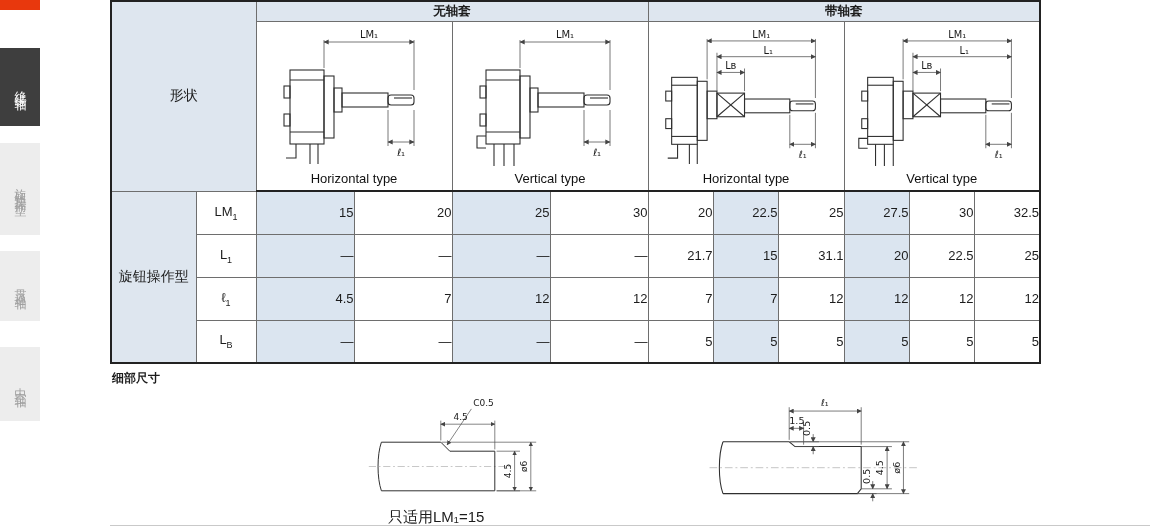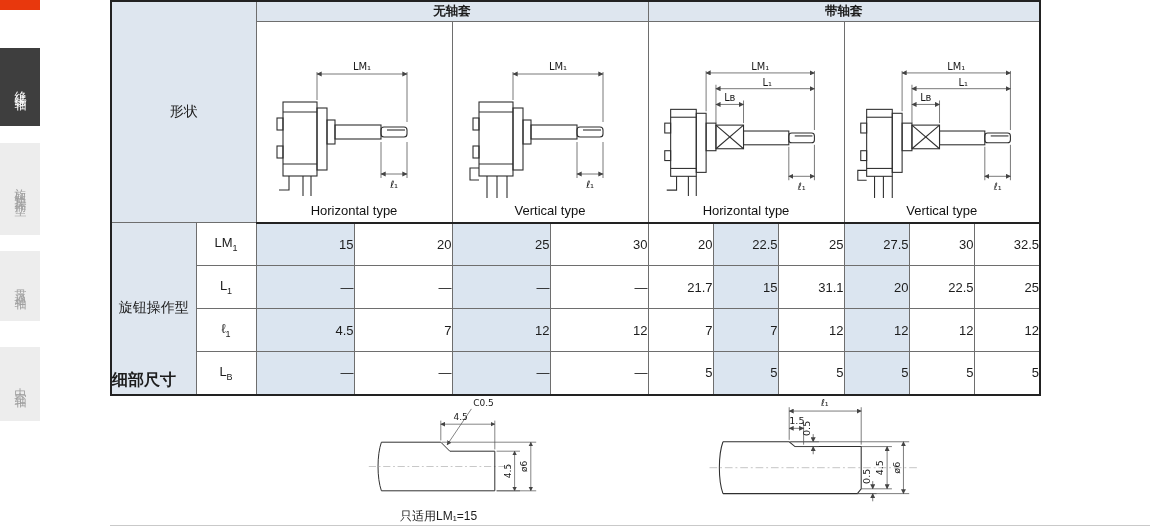--- a/index.html
+++ b/index.html
@@ -26,7 +26,7 @@
   td.hdr { background:#dee6ef; height:20px; font-size:12.5px; font-weight:bold;margin-top:48px; }
   td.corner-label, td.kind-label { background:#dee6ef; font-size:14px;font-family:Liberation Mono, monospace; }
   td.draw-cell { height:170px; background:#fff; border-bottom:2px solid #222; vertical-align:bottom; }
-  .draw-wrap { height:200px; display:flex; flex-direction:column; justify-content:flex-end; }
+  .draw-wrap { height:168px; display:flex; flex-direction:column; align-items:center; justify-content:flex-end; }
   .type-label { font-size:13px; padding:1px 16px 4px; color:#111; }
   td.sub-label { font-size:13px; background:#fff; }
   td.sub-label sub, td.kind-label sub { font-size:9px; }

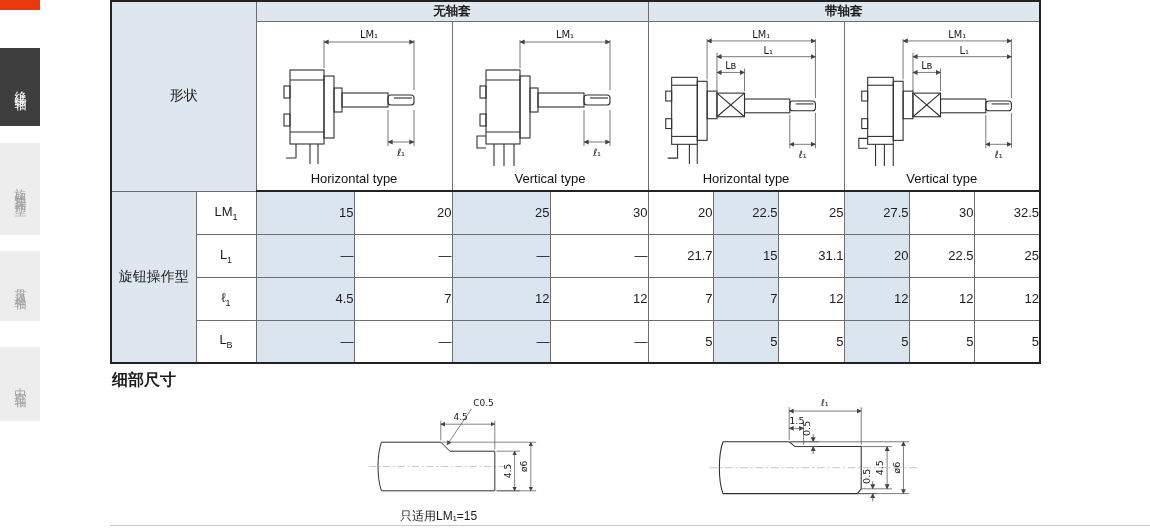--- a/index.html
+++ b/index.html
@@ -43,7 +43,7 @@
 
   
   .detail-section { position:absolute; left:110px; top:368px; width:929px; height:158px; }
-  .detail-title { position:absolute; left:2px; top:2px; font-size:16px; font-weight:bold; }
+  .detail-title { position:absolute; left:2px; top:2px; font-size:12px; font-weight:bold; }
   .detail-left  { position:absolute; left:248px; top:22px; }
   .detail-right { position:absolute; left:588px; top:18px; }
   .detail-caption { font-size:12px; margin-top:1px; margin-left:42px; color:#1c1c1c; }

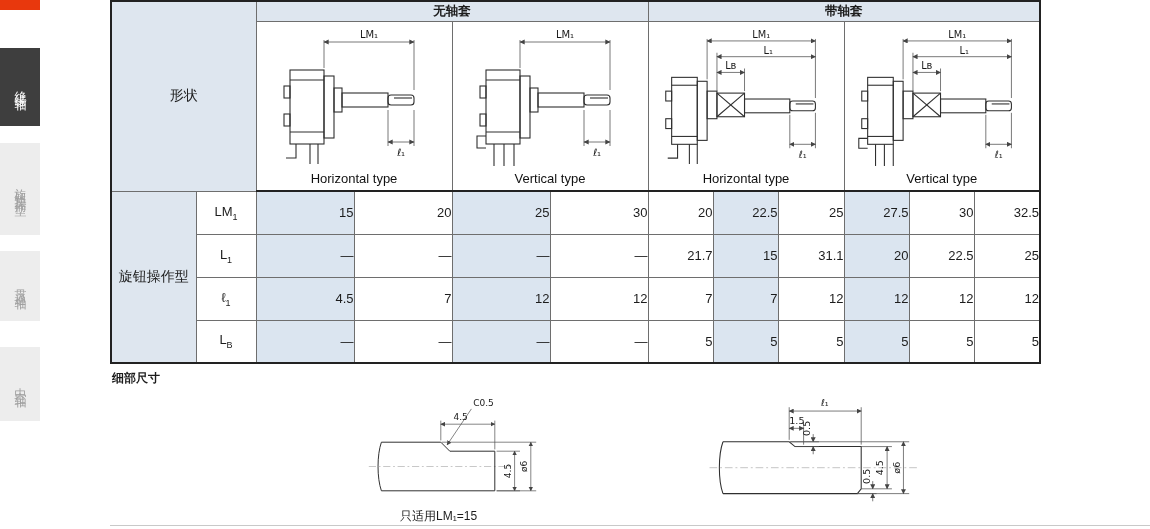--- a/index.html
+++ b/index.html
@@ -46,7 +46,7 @@
   .detail-title { position:absolute; left:2px; top:2px; font-size:12px; font-weight:bold; }
   .detail-left  { position:absolute; left:248px; top:22px; }
   .detail-right { position:absolute; left:588px; top:18px; }
-  .detail-caption { font-size:12px; margin-top:1px; margin-left:42px; color:#1c1c1c; }
+  .detail-caption { font-size:15px; margin-top:1px; margin-left:30px; color:#1c1c1c; }
   .bottom-rule { position:absolute; left:110px; top:525px; width:1040px; height:1px; background:#c9c9c9; }
 </style>
 </head>

